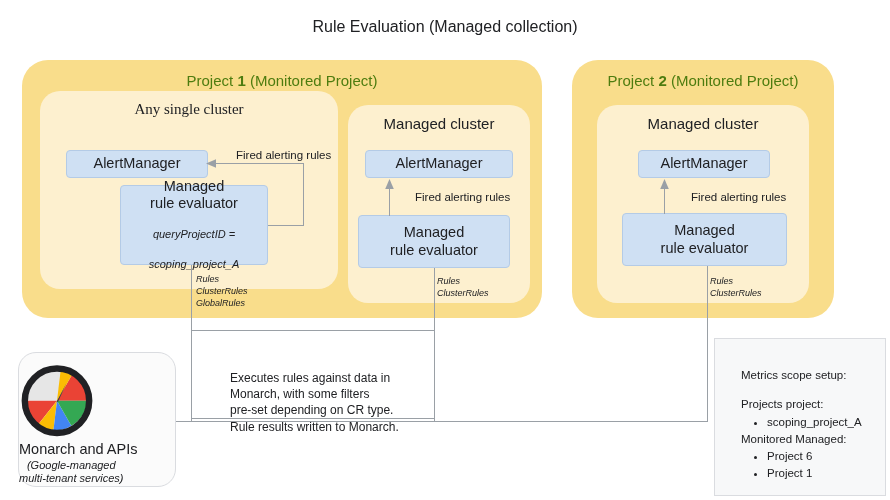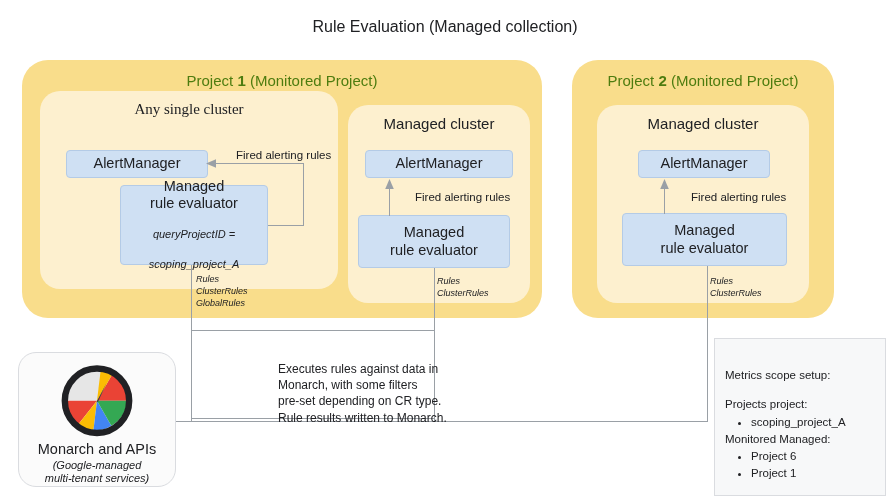--- a/index.html
+++ b/index.html
@@ -84,8 +84,8 @@
 
   
   .note-text{
-    position:absolute;left:230px;top:361px;width:200px;
-    font-size:12px;line-height:1.35;color:#202124;white-space:pre-line;margin-left:48px;
+    position:absolute;left:230px;top:370px;width:200px;
+    font-size:12px;line-height:1.35;color:#202124;white-space:pre-line;
   }
 
   

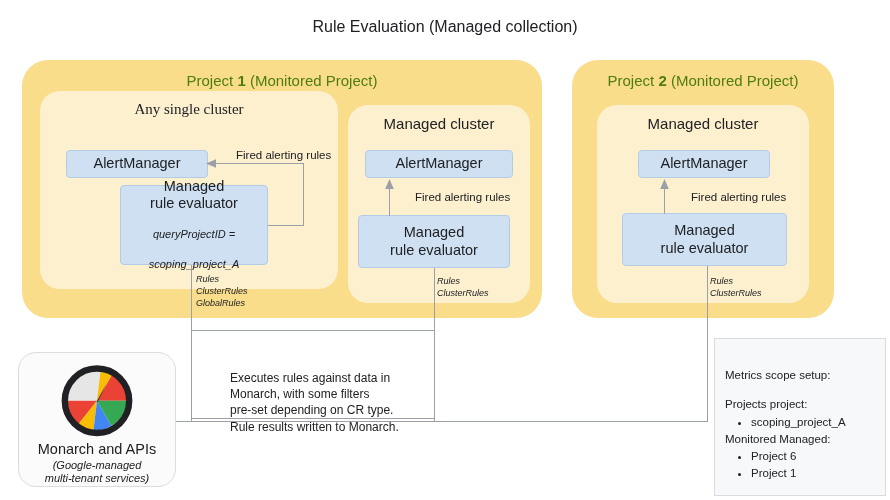--- a/index.html
+++ b/index.html
@@ -93,7 +93,7 @@
     position:absolute;left:714px;top:338px;width:172px;height:158px;
     background:#f7f8f9;border:1px solid #dadce0;
     box-sizing:border-box;
-    padding:28px 10px 0 10px;
+    padding:28px 10px 0 26px;
     font-size:11.5px;color:#202124;line-height:1.5;
   }
   .scope ul{margin:0;padding-left:26px;list-style:disc;}

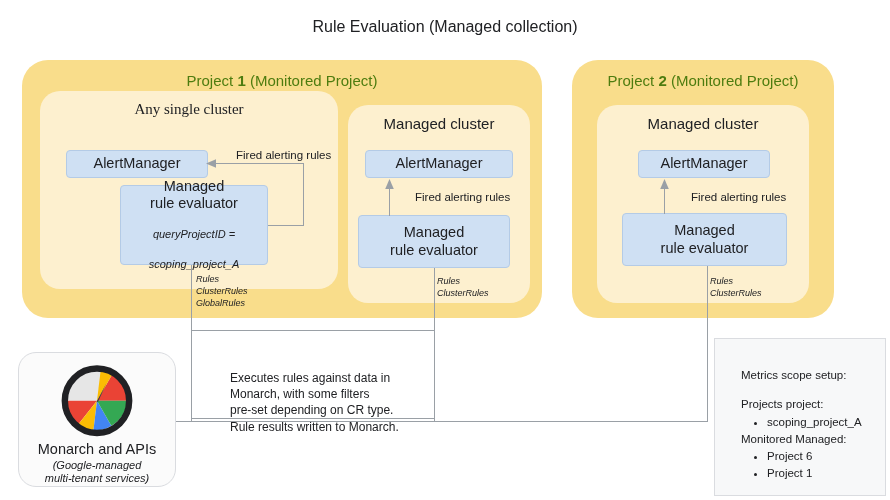--- a/index.html
+++ b/index.html
@@ -76,7 +76,7 @@
   .monarch{
     position:absolute;left:18px;top:352px;width:158px;height:135px;
     background:#fbfbfb;border:1px solid #dadce0;border-radius:18px;
-    display:flex;flex-direction:column;align-items:center;
+    display:flex;flex-direction:column;align-items:flex-start;
     box-sizing:border-box;
   }
   .monarch-name{font-size:14.5px;color:#202124;margin-top:4px;}

